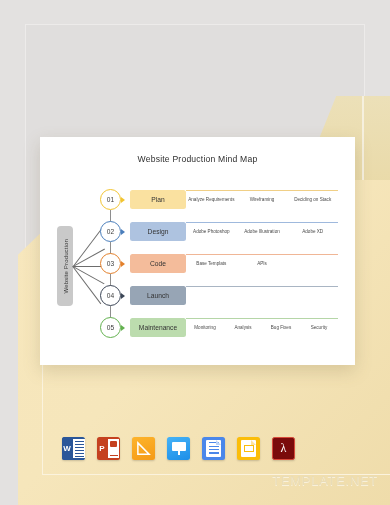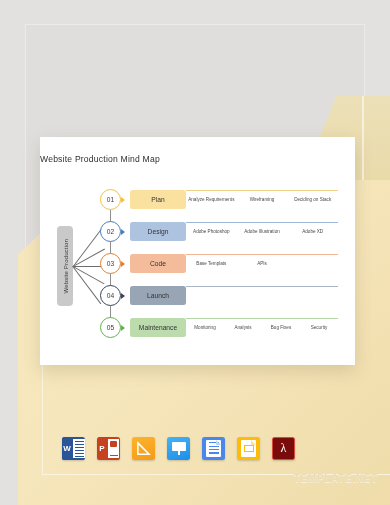--- a/index.html
+++ b/index.html
@@ -44,7 +44,7 @@
   }
   #slide-title{
     position:absolute;left:0;top:17px;width:100%;
-    text-align:left;font-size:8.6px;color:#2f2f2f;letter-spacing:.2px;
+    text-align:center;font-size:8.6px;color:#2f2f2f;letter-spacing:.2px;
   }
 
   

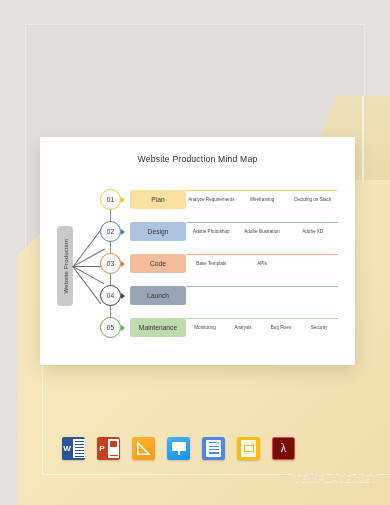--- a/index.html
+++ b/index.html
@@ -140,7 +140,7 @@
   
   #watermark{
     position:absolute;right:12px;top:473px;
-    font-size:10px;font-weight:bold;letter-spacing:.7px;color:#e9dcb7;
+    font-size:13px;font-weight:normal;letter-spacing:.7px;color:#e9dcb7;
     text-shadow:0 1px 0 rgba(255,255,255,.55);
   }
 </style>

